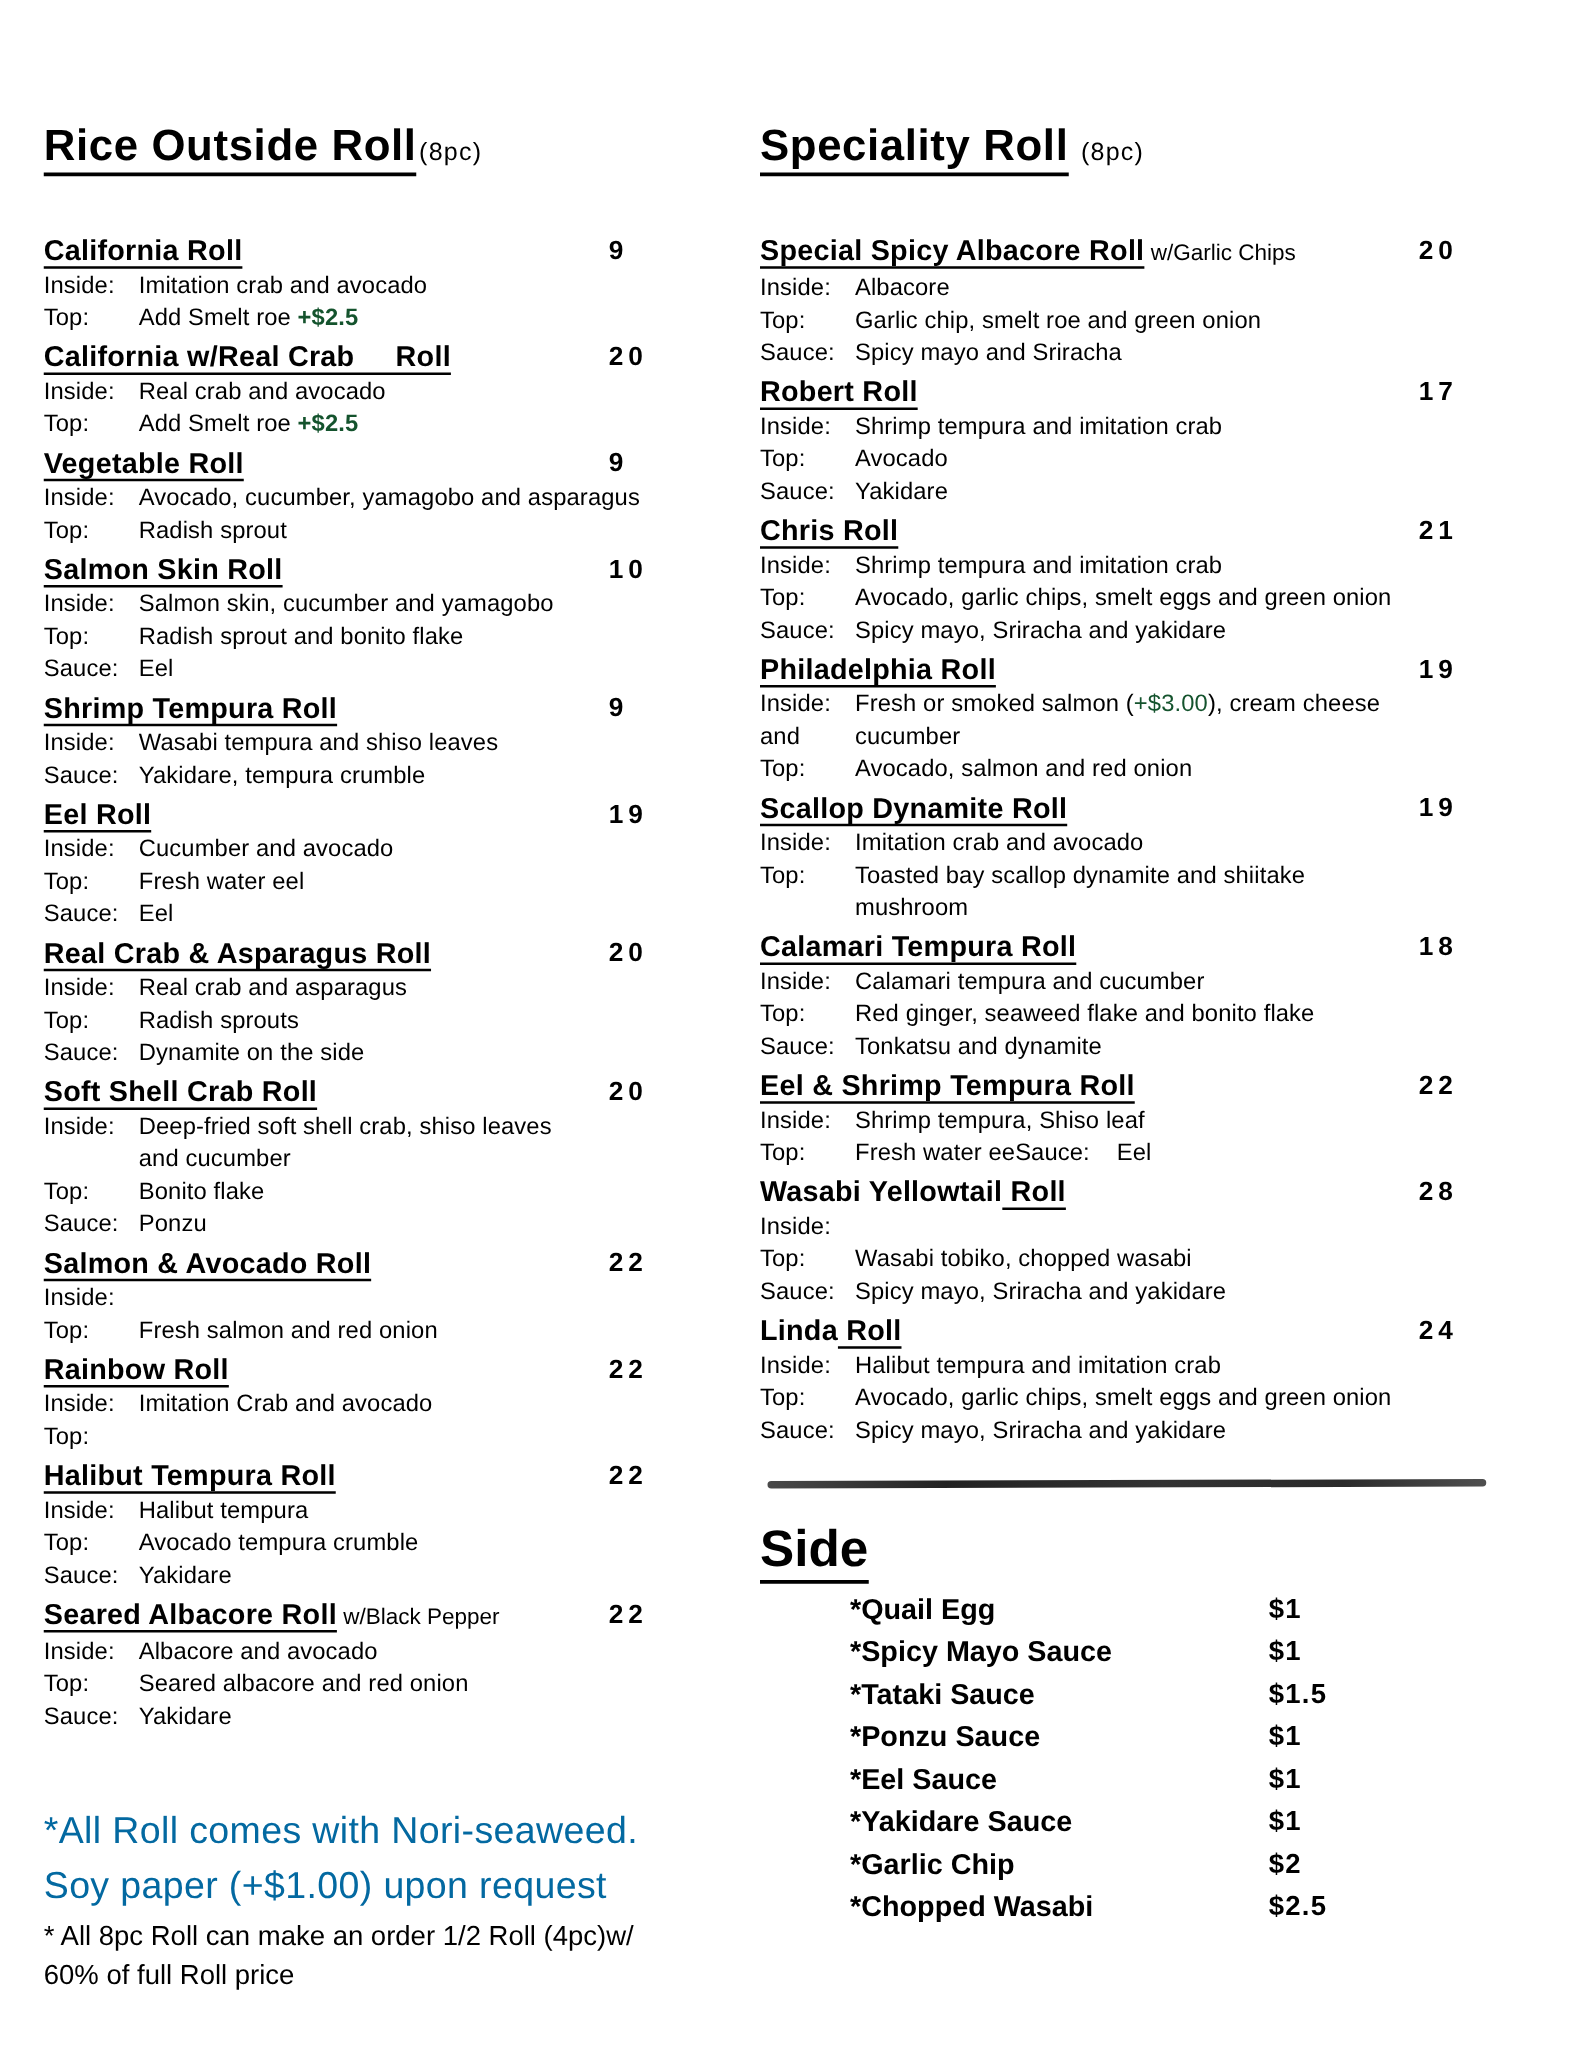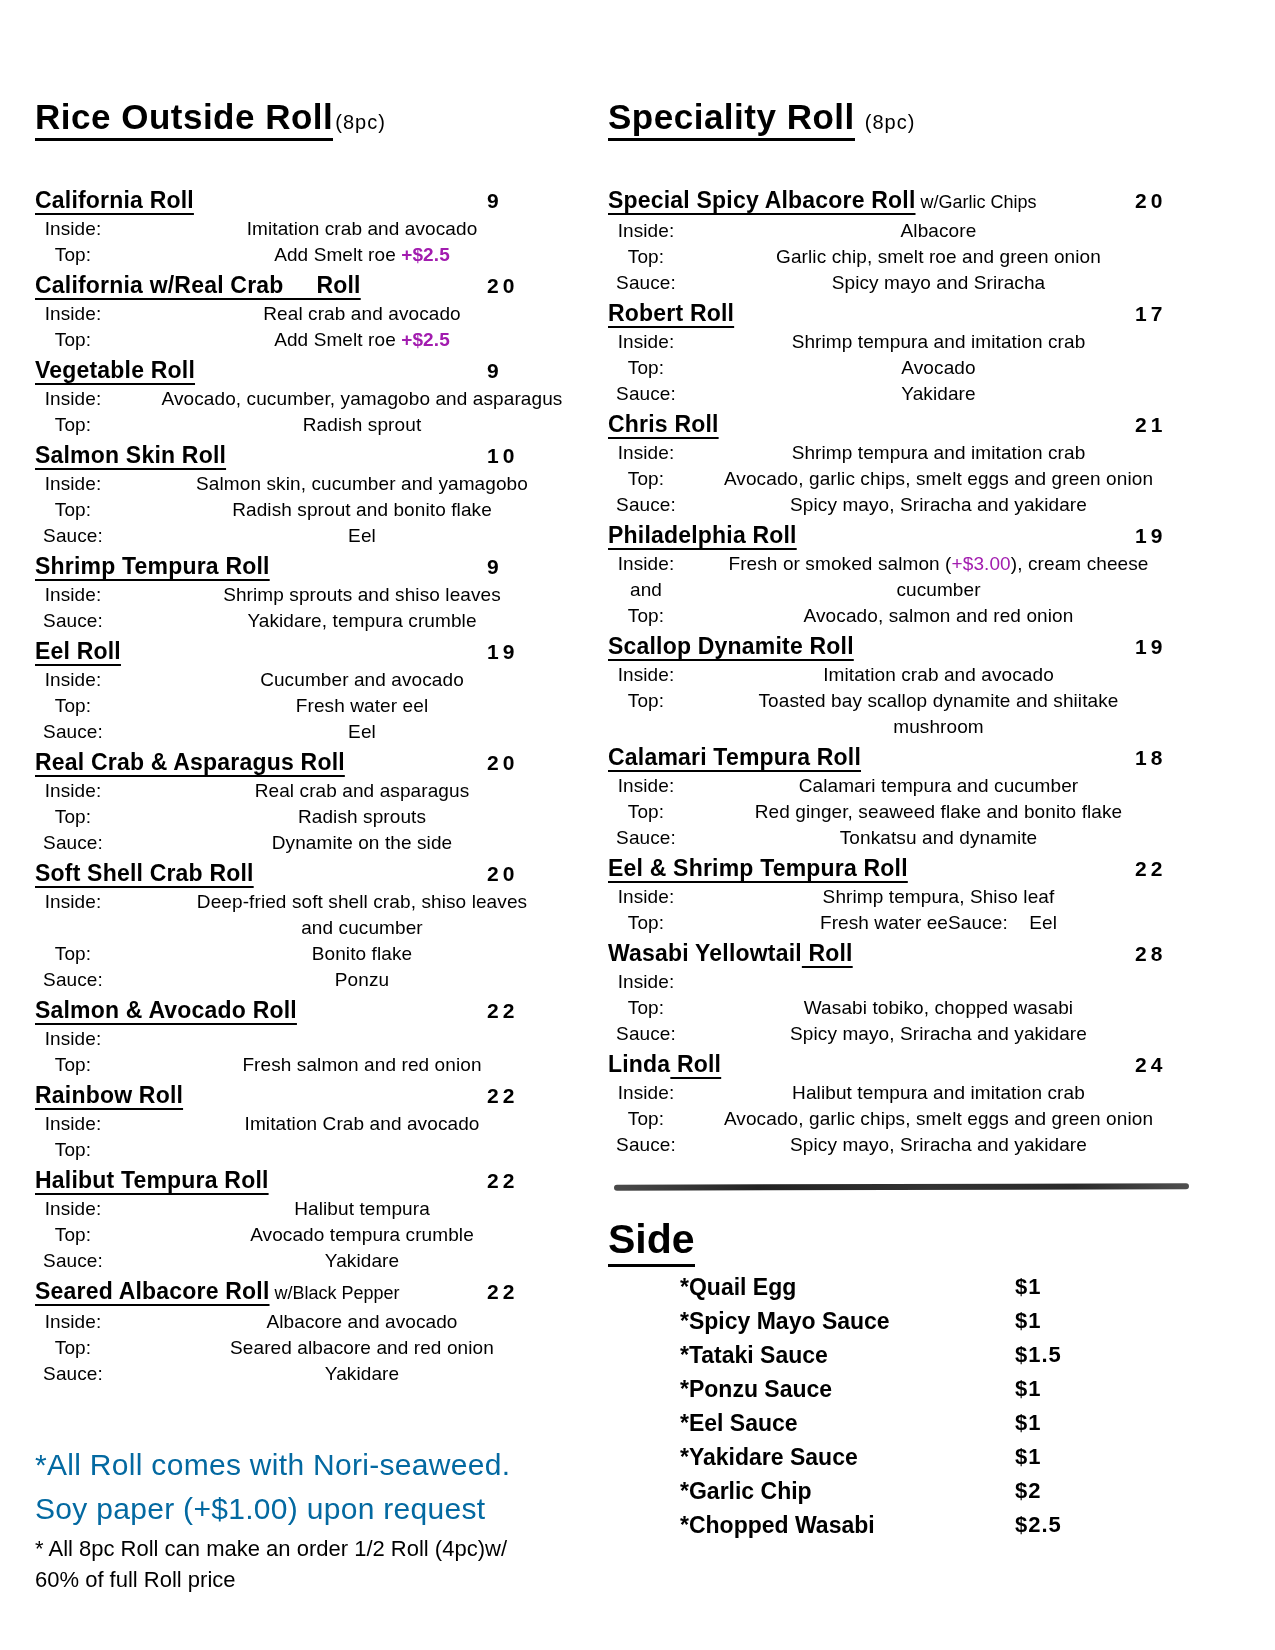--- a/index.html
+++ b/index.html
@@ -56,7 +56,6 @@
     display:flex;
     font-size:19px;line-height:26px;
     letter-spacing:0.1px;
-    text-align:center;
   }
   .detail-label{flex:0 0 76px;}
   .detail-value{flex:1;}

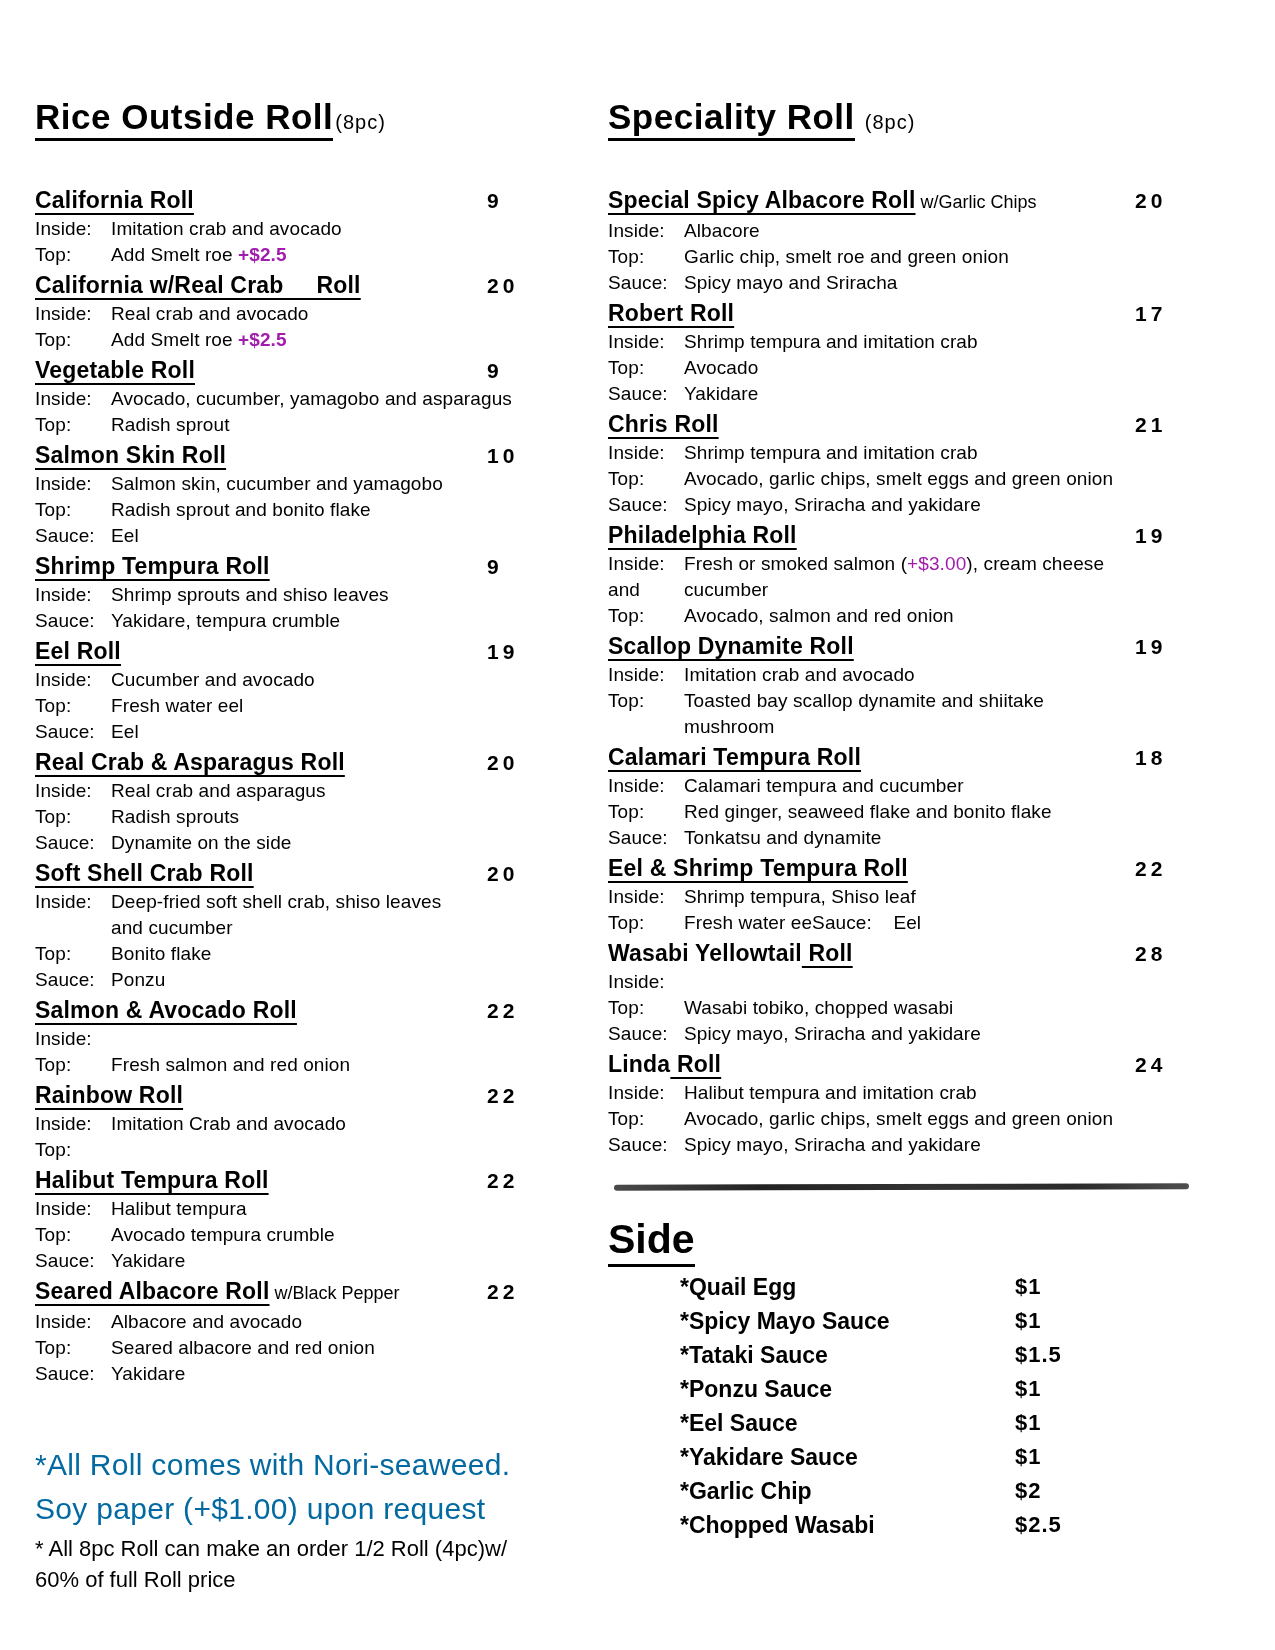--- a/index.html
+++ b/index.html
@@ -59,7 +59,7 @@
   }
   .detail-label{flex:0 0 76px;}
   .detail-value{flex:1;}
-  .red{color:#a21caf;}
+  .red{color:#14532d;}
   .red.b{font-weight:bold;}
 
   .footnote-red{

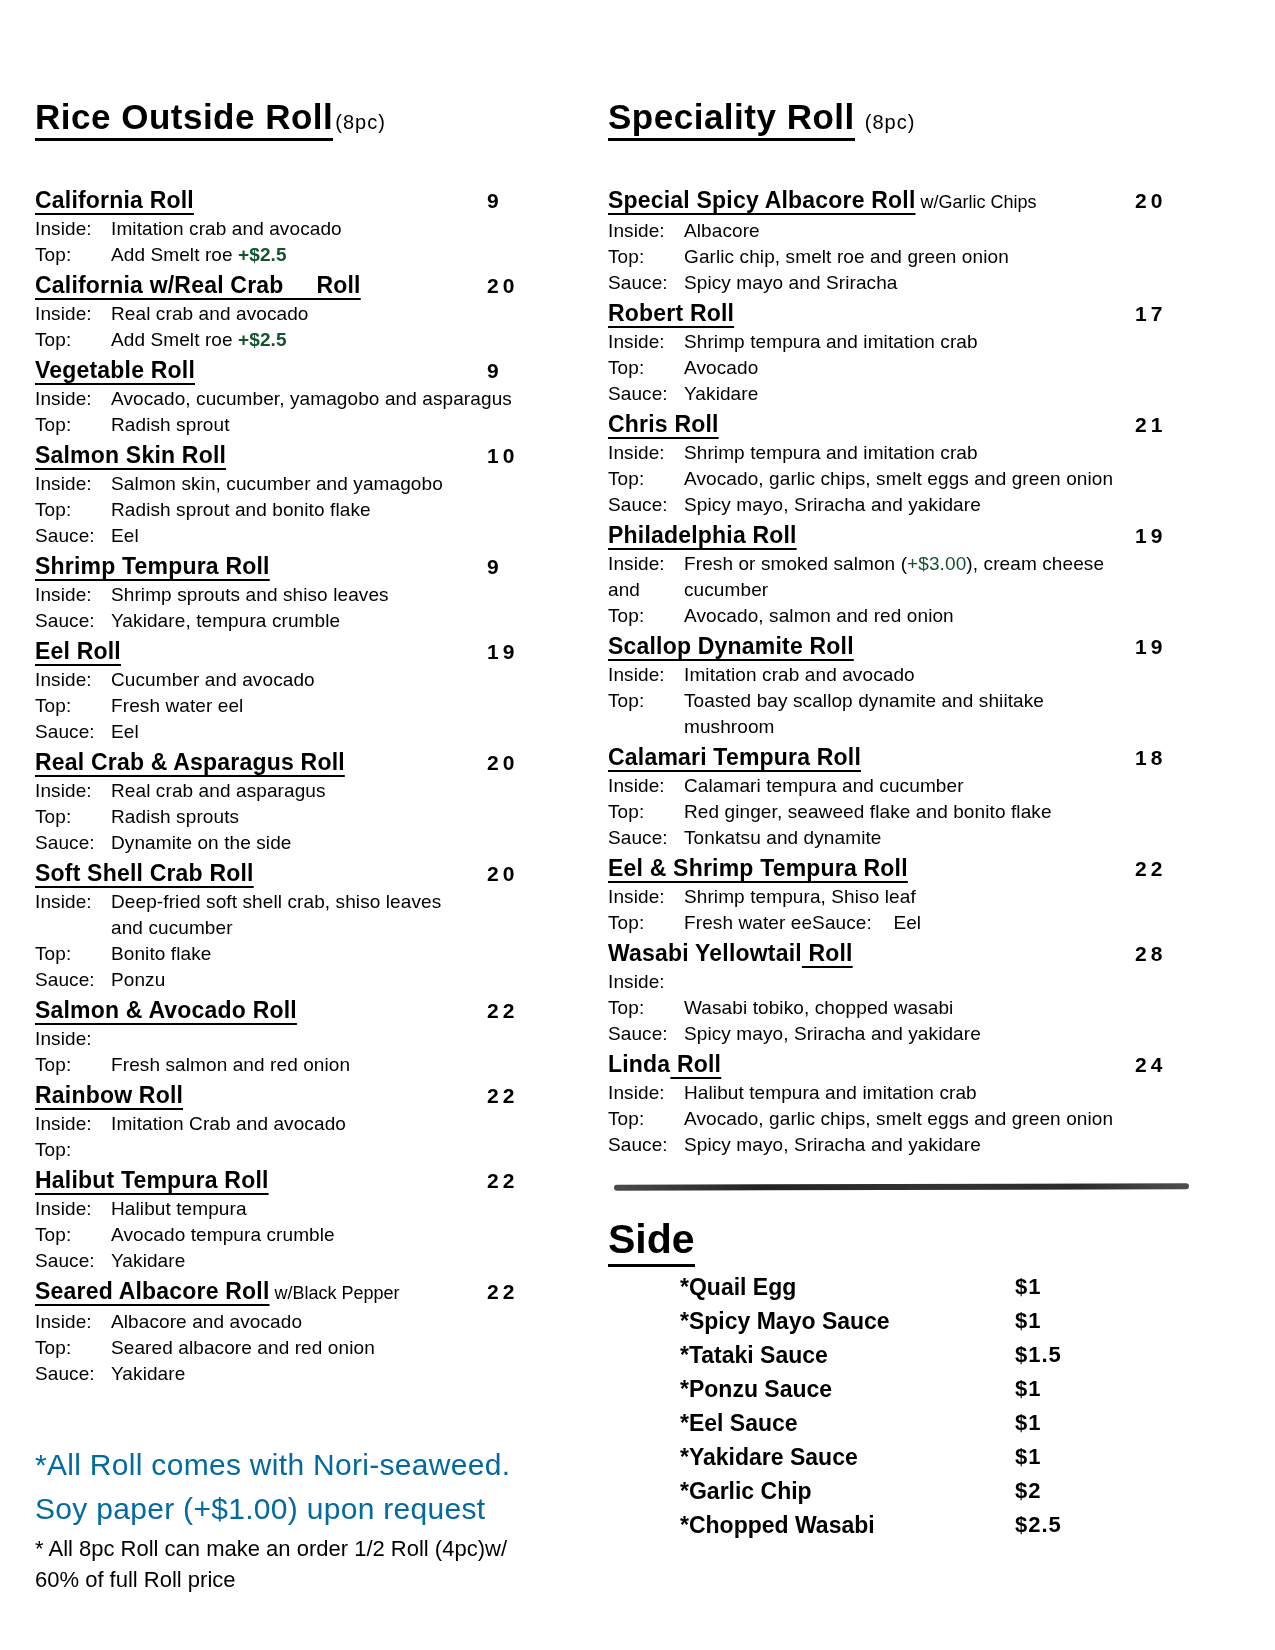--- a/index.html
+++ b/index.html
@@ -158,7 +158,7 @@
           <div class="item-head"><span class="name">Shrimp Tempura Roll</span><span class="price">9</span></div>
           <div class="detail-row">
             <span class="detail-label">Inside:</span>
-            <span class="detail-value"><span>Shrimp sprouts and shiso leaves</span></span>
+            <span class="detail-value"><span>Wasabi tempura and shiso leaves</span></span>
           </div>
           <div class="detail-row">
             <span class="detail-label">Sauce:</span>

